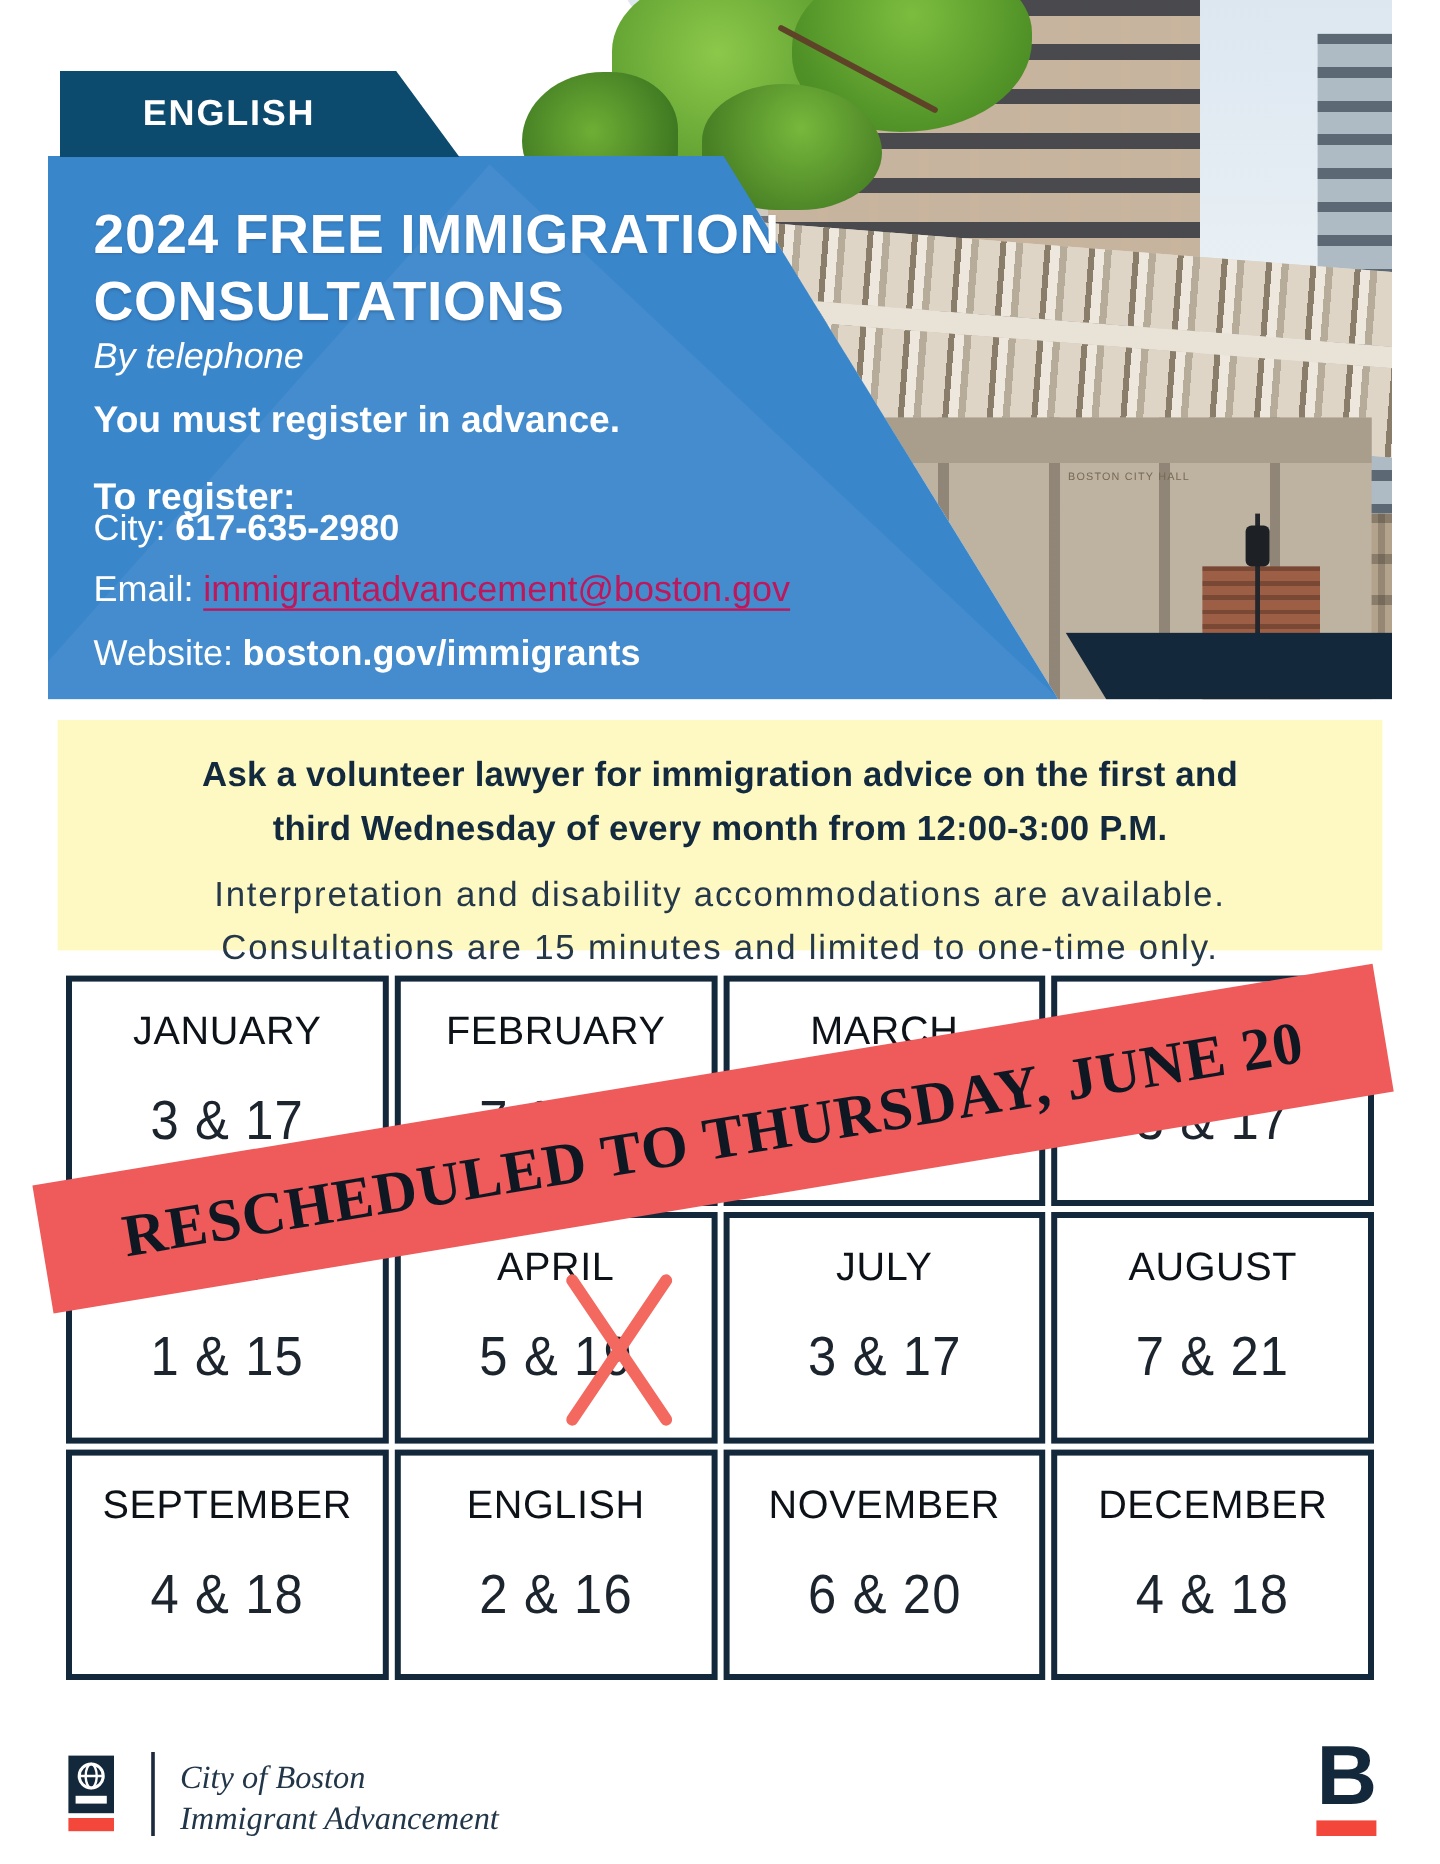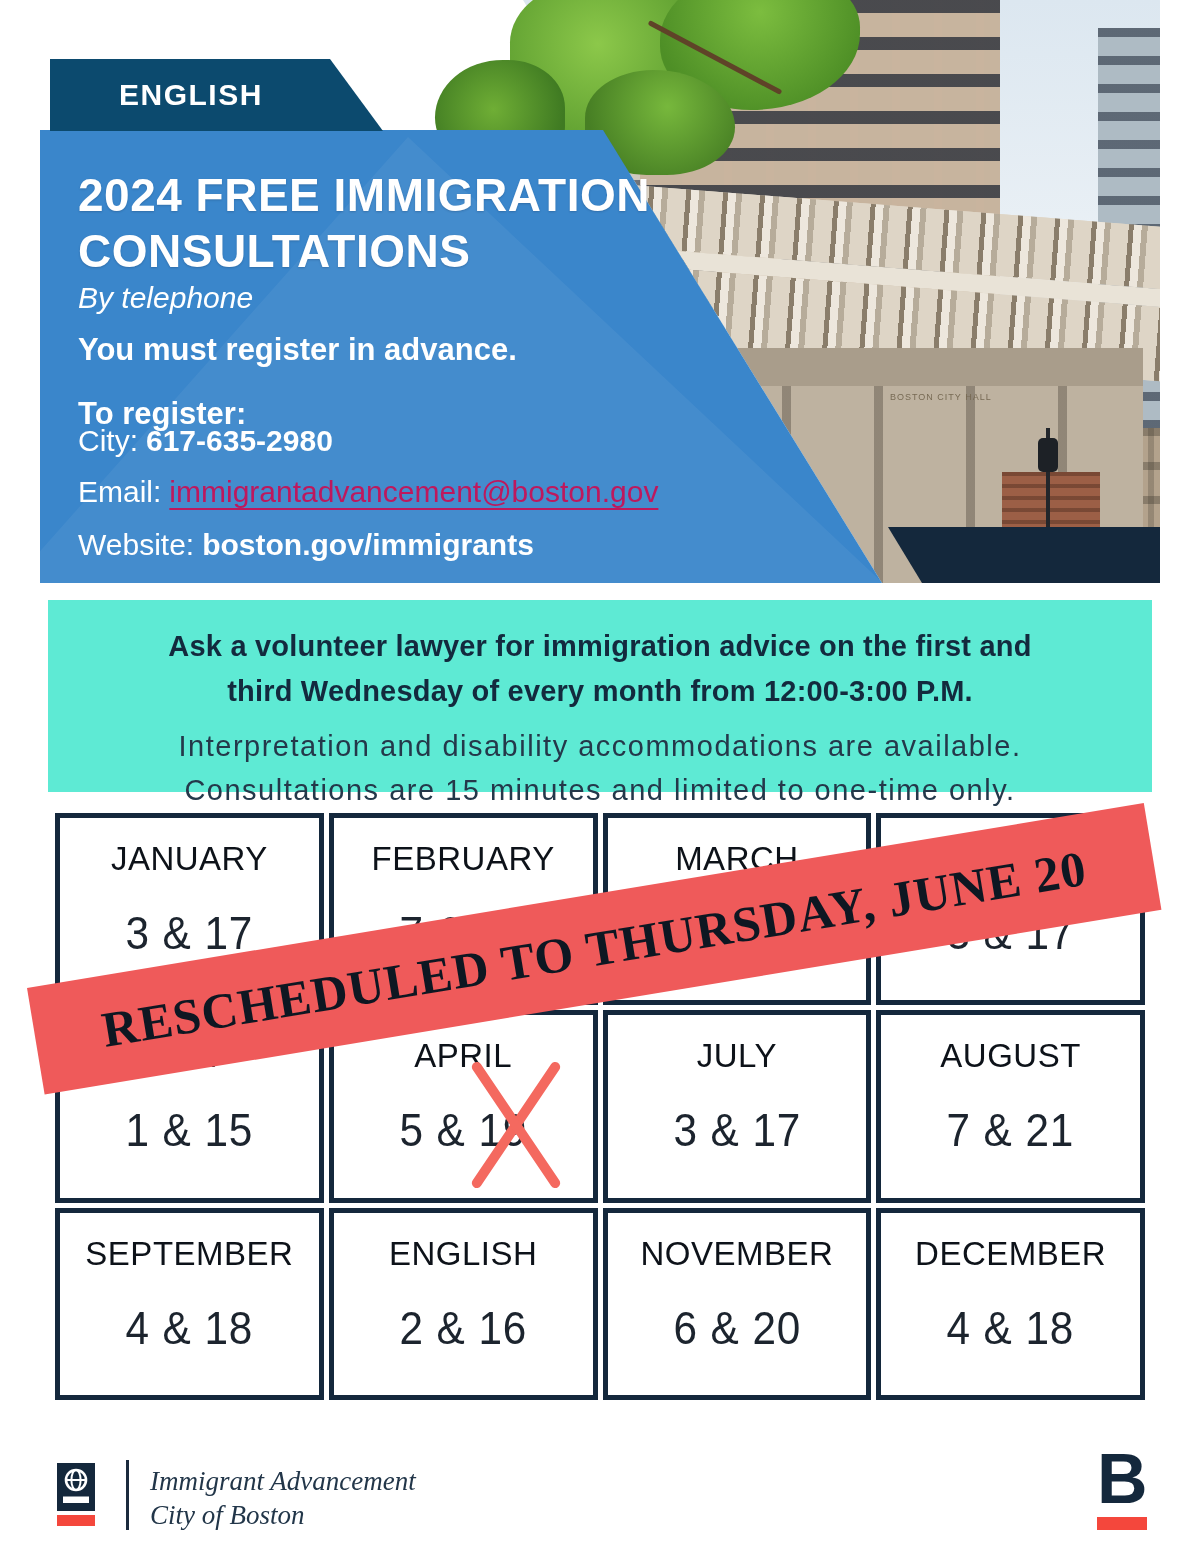--- a/index.html
+++ b/index.html
@@ -72,7 +72,7 @@
   .mail-link{font-weight:500;text-decoration:underline;text-underline-offset:6px;text-decoration-thickness:2px;color:#be185d;}
 
   
-  .info{position:absolute;left:48px;top:600px;width:1104px;height:192px;background:#5eead4;
+  .info{position:absolute;left:48px;top:600px;width:1104px;height:192px;background:#fef9c3;
         text-align:center;color:#132a3e;}
   .info-h{margin-top:24px;font-size:29px;font-weight:700;line-height:45px;letter-spacing:.2px;}
   .info-b{margin-top:10px;font-size:29px;font-weight:400;line-height:44px;letter-spacing:1.5px;color:#24384a;}

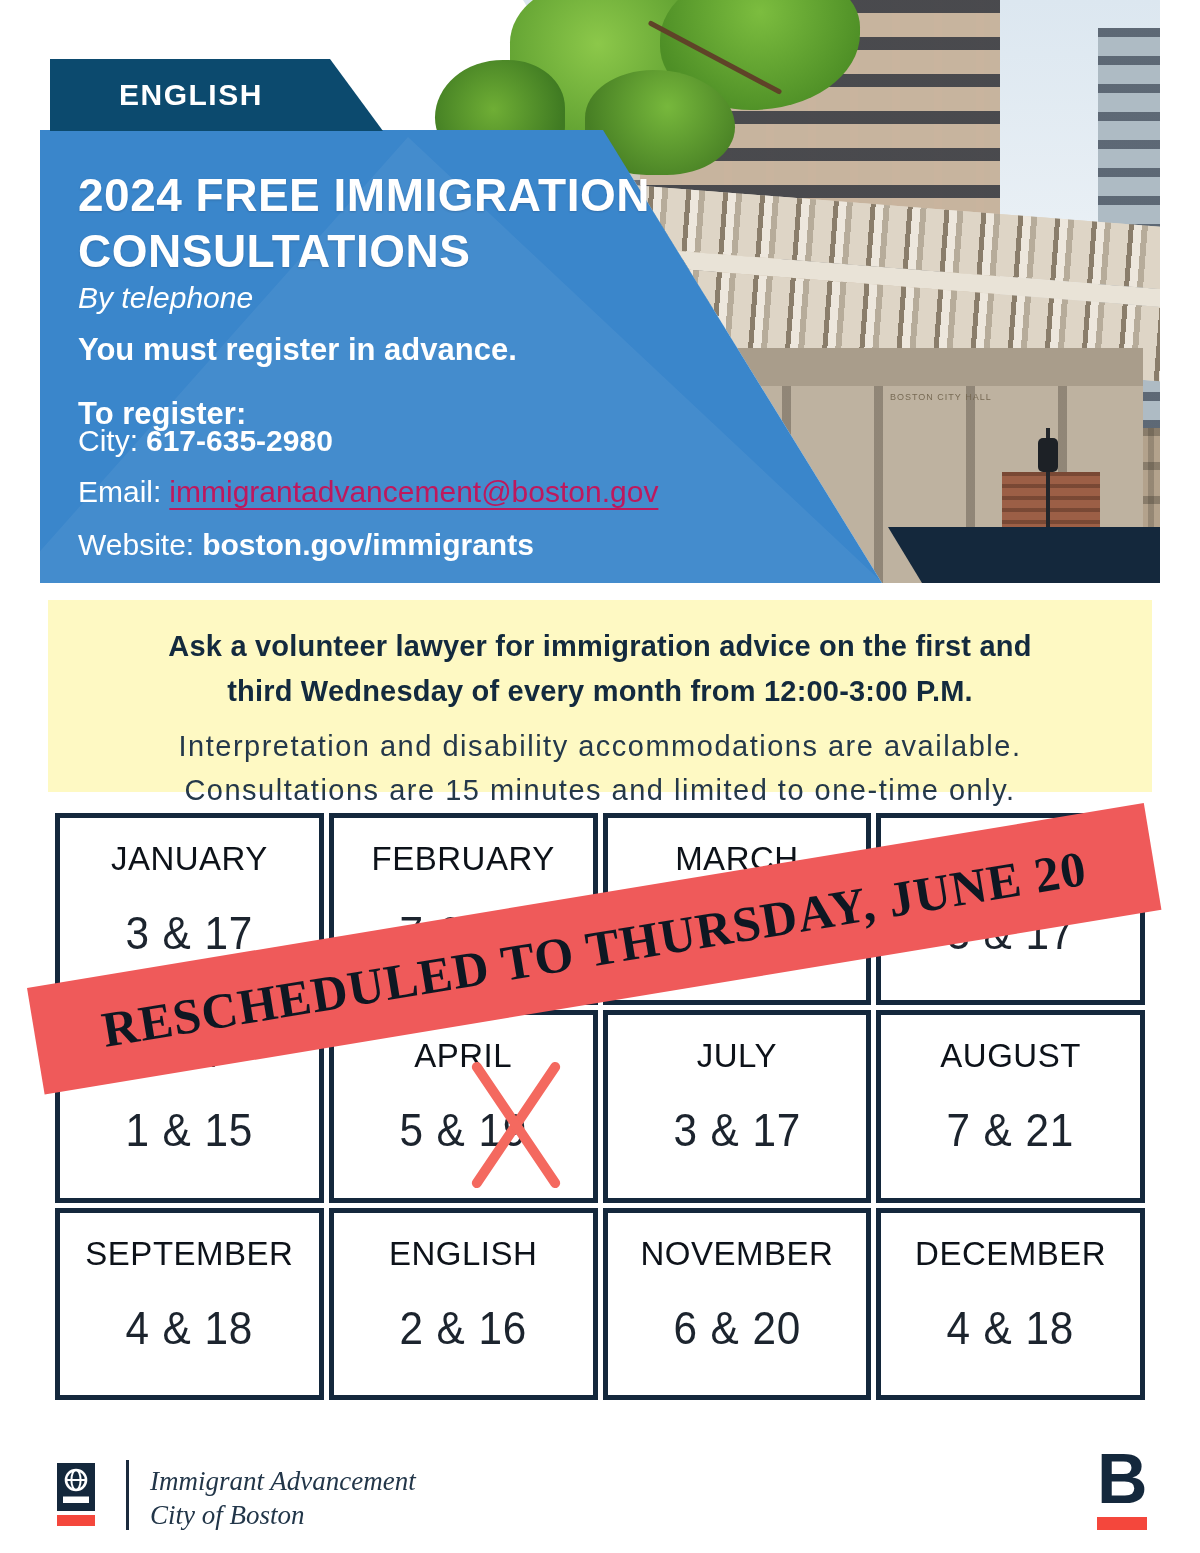--- a/index.html
+++ b/index.html
@@ -240,8 +240,8 @@
     <div class="pass-red"></div>
     <div class="f-divider"></div>
     <div class="f-org">
+      <div>City of Boston</div>
       <div>Immigrant Advancement</div>
-      <div>City of Boston</div>
     </div>
     <div class="b-logo">
       <div class="b-letter">B</div>

